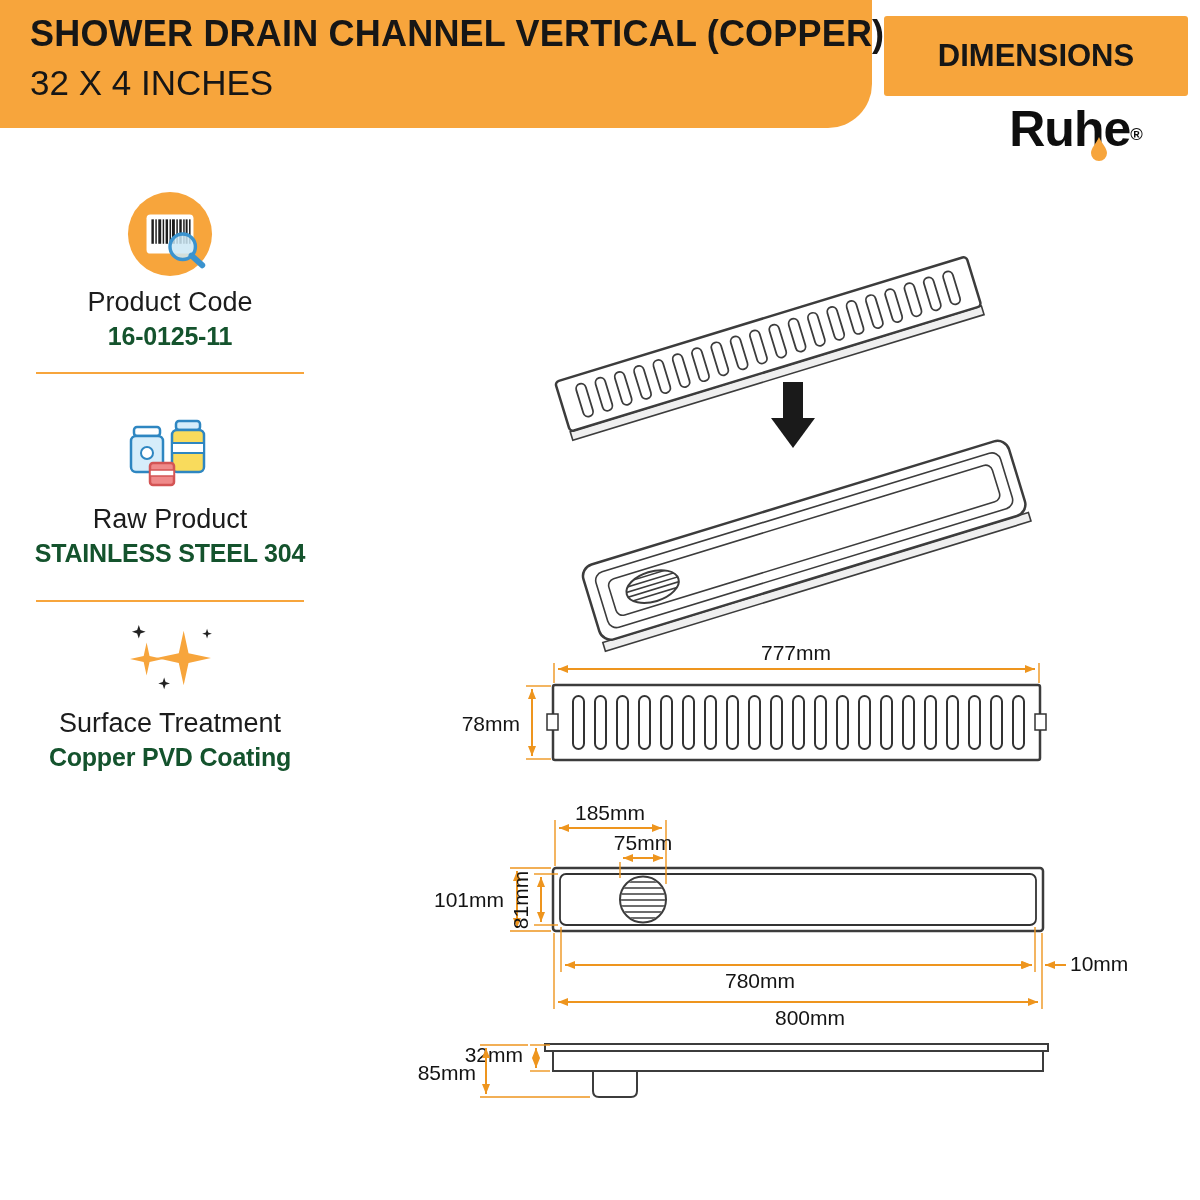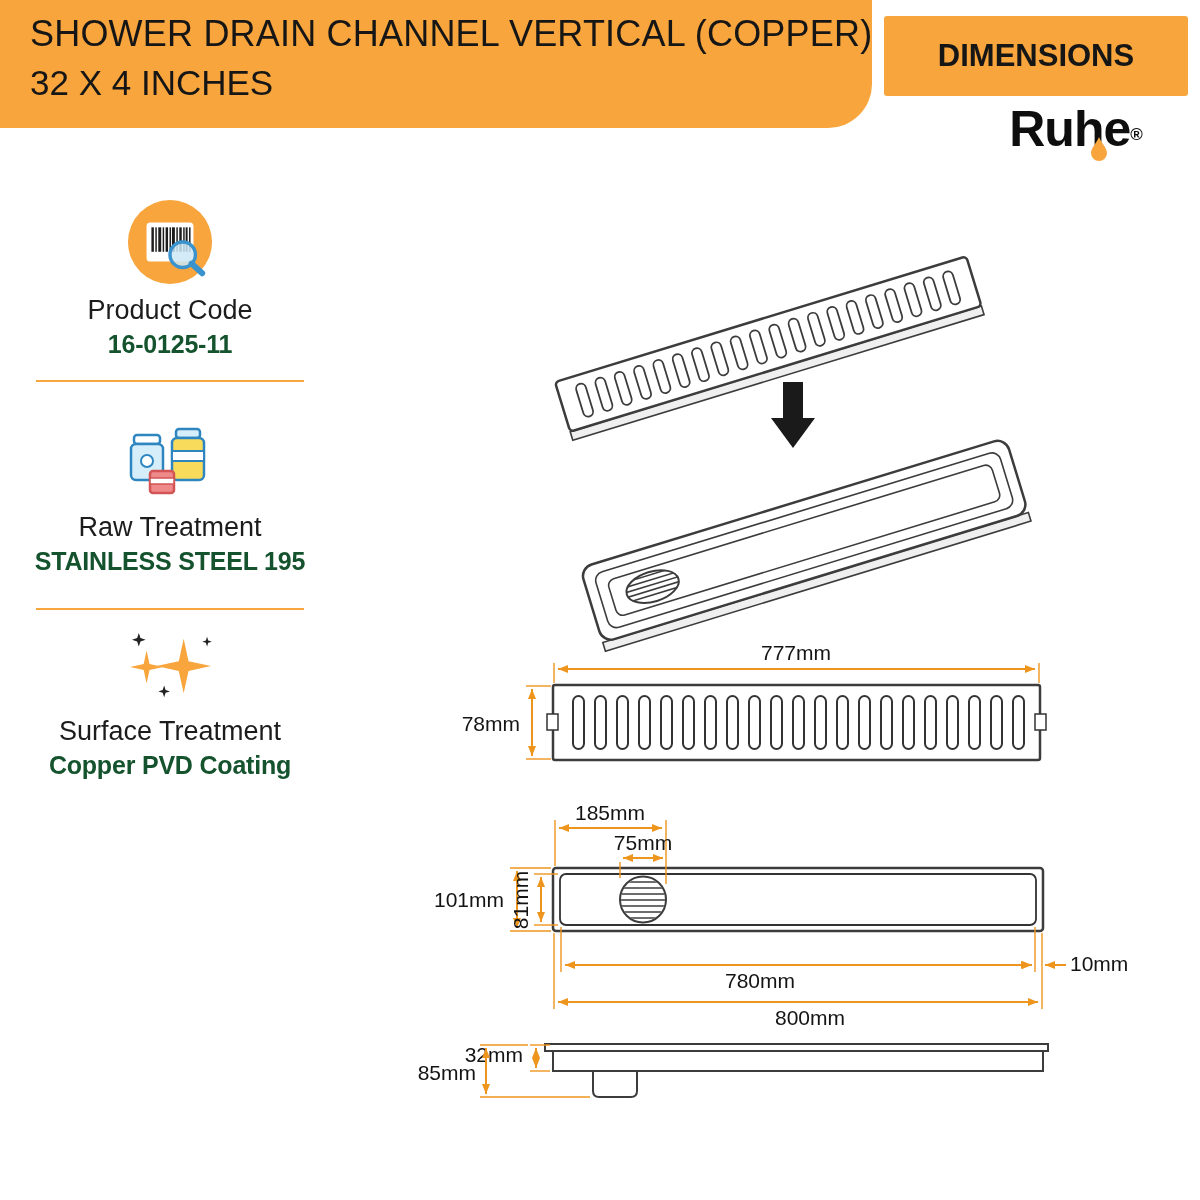--- a/index.html
+++ b/index.html
@@ -23,7 +23,7 @@
     background:var(--accent);border-radius:0 0 44px 0;
     padding:13px 10px 0 30px;
   }
-  .header .title{font-size:36px;font-weight:400;letter-spacing:.2px;color:var(--ink);white-space:nowrap}
+  .header .title{font-size:36px;font-weight:700;letter-spacing:.2px;color:var(--ink);white-space:nowrap}
   .header .subtitle{font-size:35px;font-weight:400;margin-top:8px;color:var(--ink)}
 
   .dim-banner{

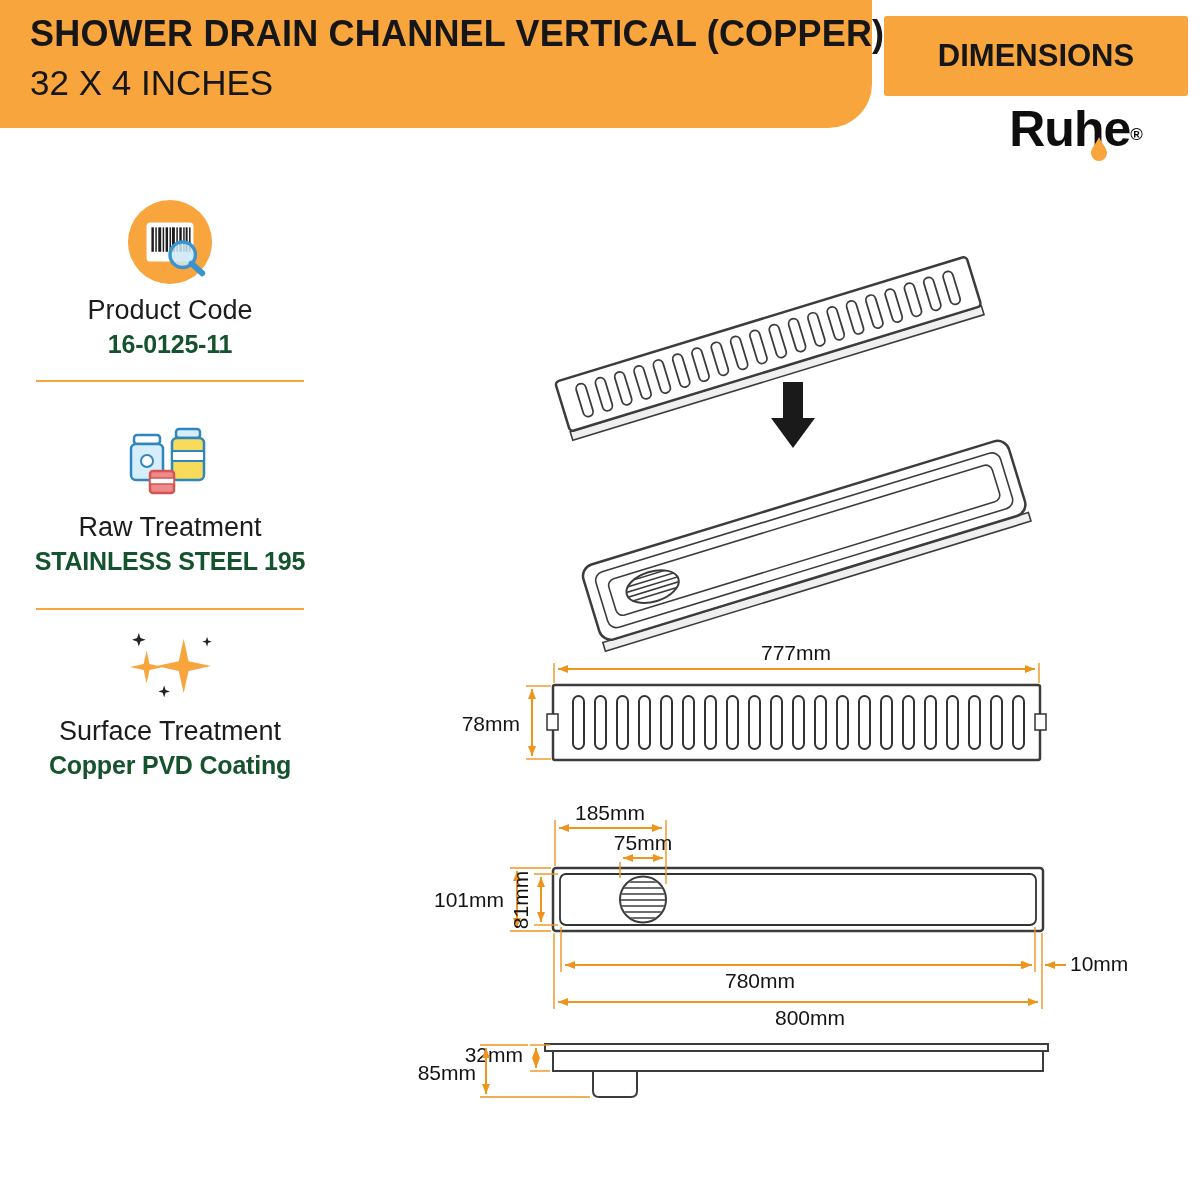--- a/index.html
+++ b/index.html
@@ -39,7 +39,7 @@
   .brand-drop{position:absolute;left:129px;top:37px}
 
   
-  .specs{position:absolute;left:36px;top:176px;width:268px}
+  .specs{position:absolute;left:36px;top:168px;width:268px}
   .spec{
     display:flex;flex-direction:column;align-items:center;justify-content:center;
     text-align:center;

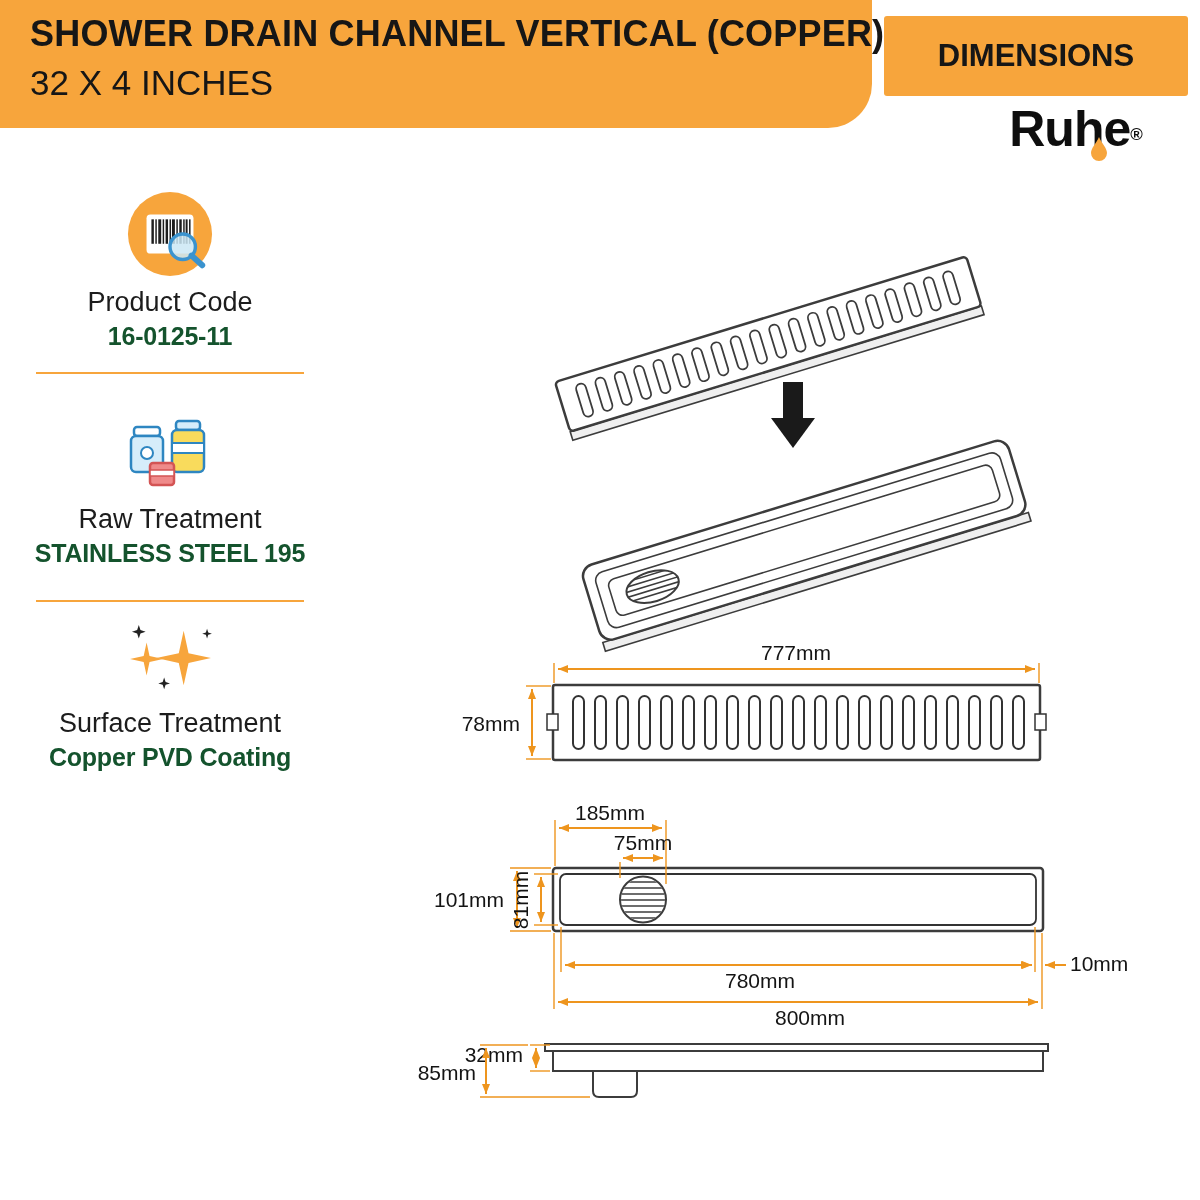--- a/index.html
+++ b/index.html
@@ -121,7 +121,7 @@
         <rect x="30" y="56" width="24" height="22" rx="3" fill="#EF8A8A" stroke="#D35454" stroke-width="2.5"></rect>
         <rect x="30" y="63" width="24" height="6" fill="#fff" stroke="#D35454" stroke-width="1.5"></rect>
       </svg>
-      <div class="spec-label">Raw Treatment</div>
+      <div class="spec-label">Raw Product</div>
       <div class="spec-value">STAINLESS STEEL 195</div>
     </section>
 

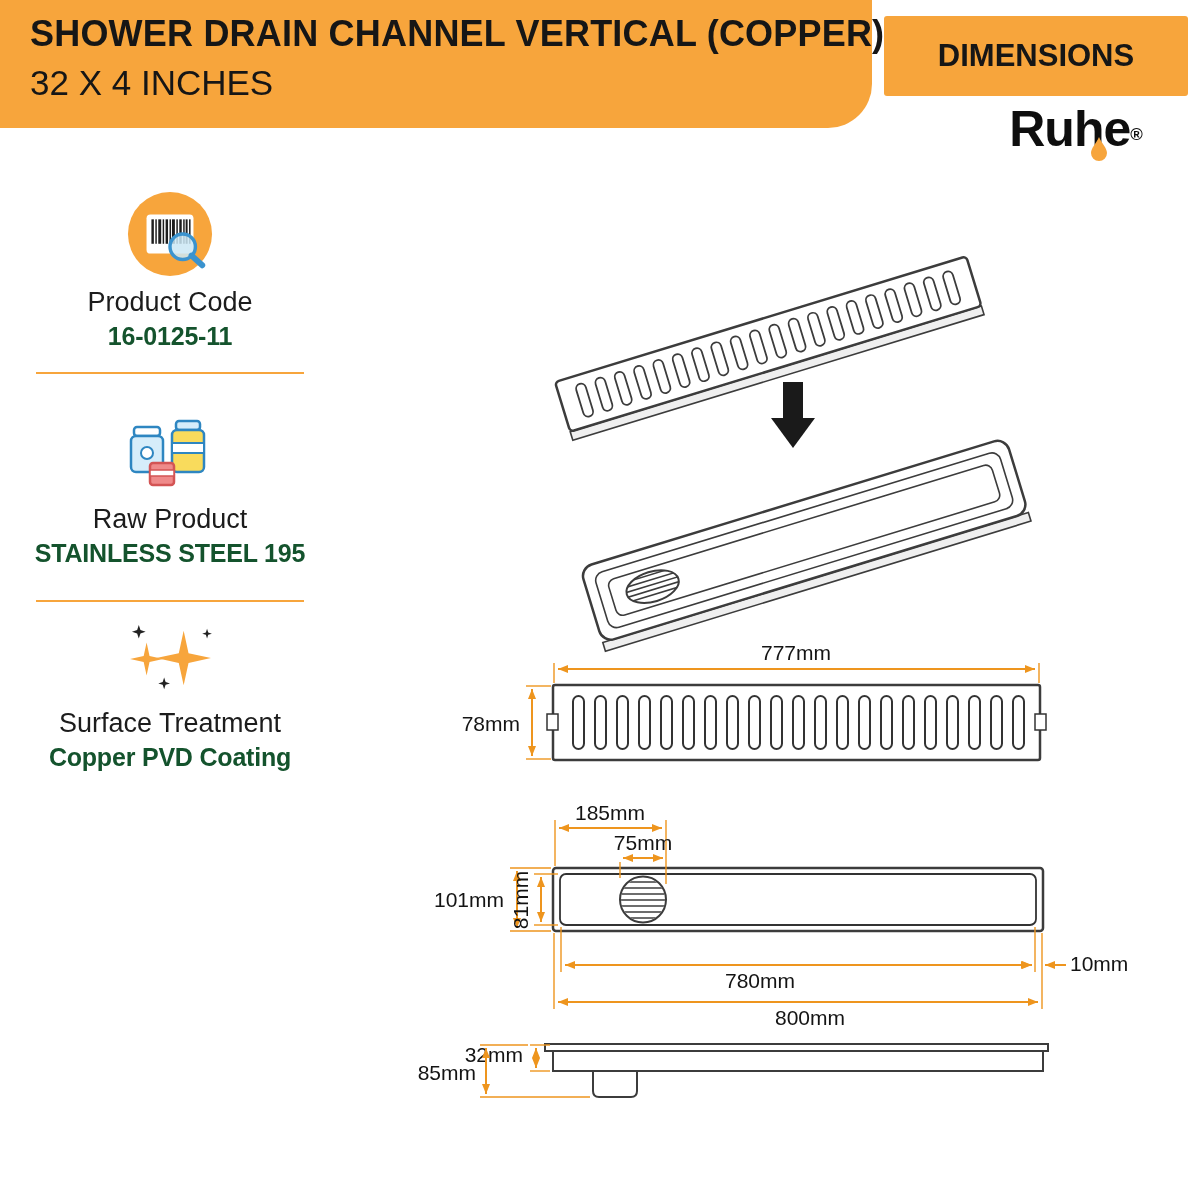--- a/index.html
+++ b/index.html
@@ -122,7 +122,7 @@
         <rect x="30" y="63" width="24" height="6" fill="#fff" stroke="#D35454" stroke-width="1.5"></rect>
       </svg>
       <div class="spec-label">Raw Product</div>
-      <div class="spec-value">STAINLESS STEEL 195</div>
+      <div class="spec-value">STAINLESS STEEL 304</div>
     </section>
 
 

